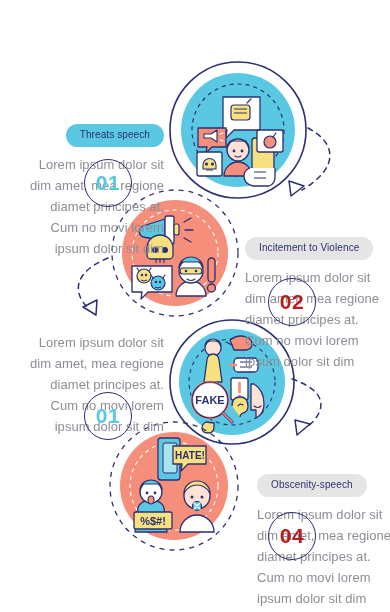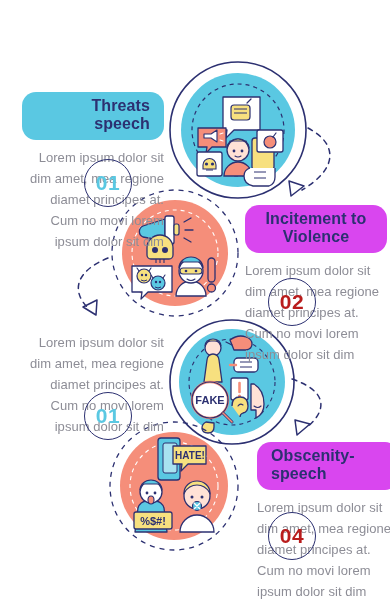--- a/index.html
+++ b/index.html
@@ -22,12 +22,13 @@
     display:inline-block;
     border-radius:14px;
     padding:5px 14px 6px 14px;
-    font-size:16px;
-    font-weight:bold;
+    font-size:10px;
+    font-weight:normal;
     color:#2c3071;
     line-height:1.15;
     letter-spacing:0.1px;
     white-space:normal;
+    margin-top:32px;
   }
   .pill.cyan{background:#5ac8e2;}
   .pill.coral{background:#d946ef;}

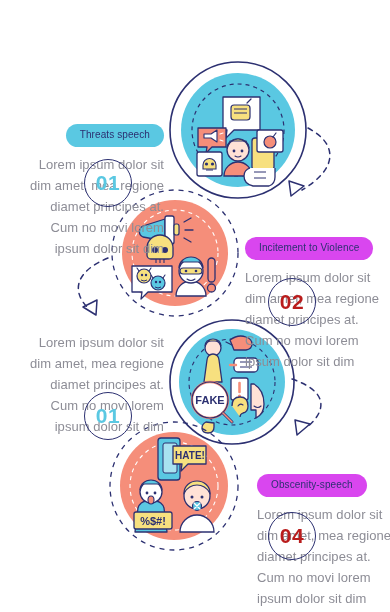--- a/index.html
+++ b/index.html
@@ -31,7 +31,7 @@
     margin-top:32px;
   }
   .pill.cyan{background:#5ac8e2;}
-  .pill.coral{background:#d946ef;}
+  .pill.coral{background:#e5e5e5;}
 
   .desc{
     margin-top:7px;

